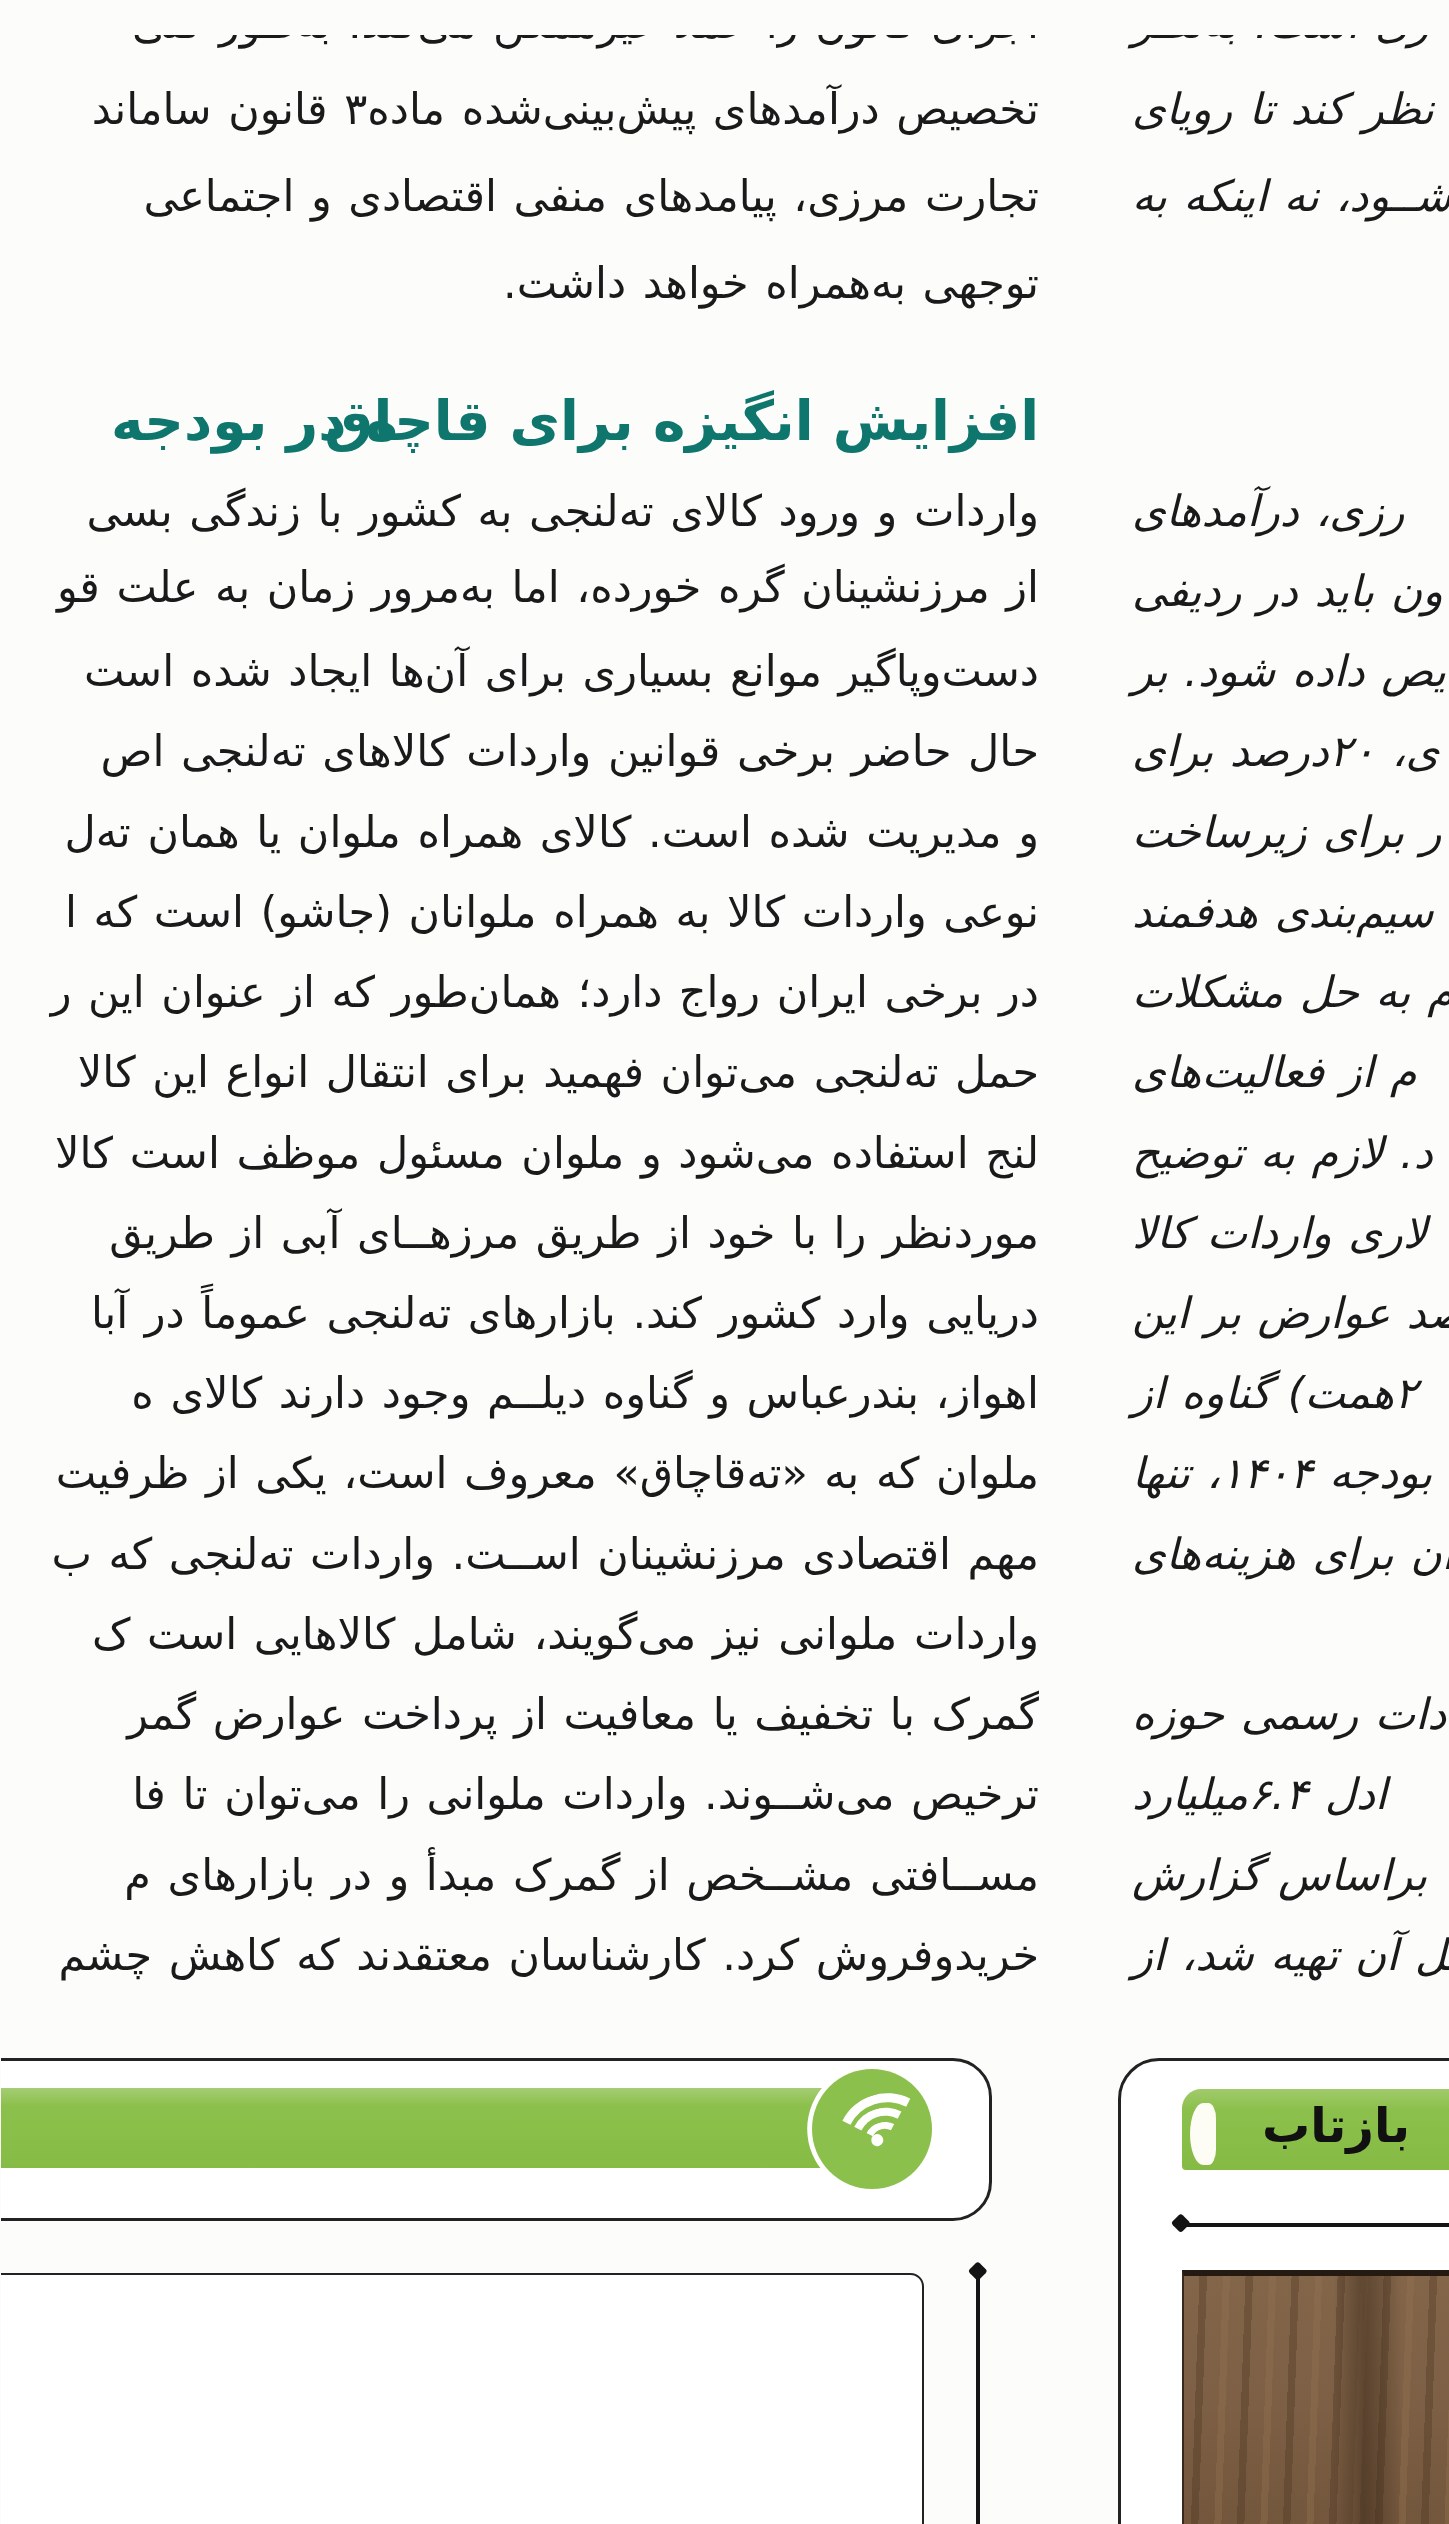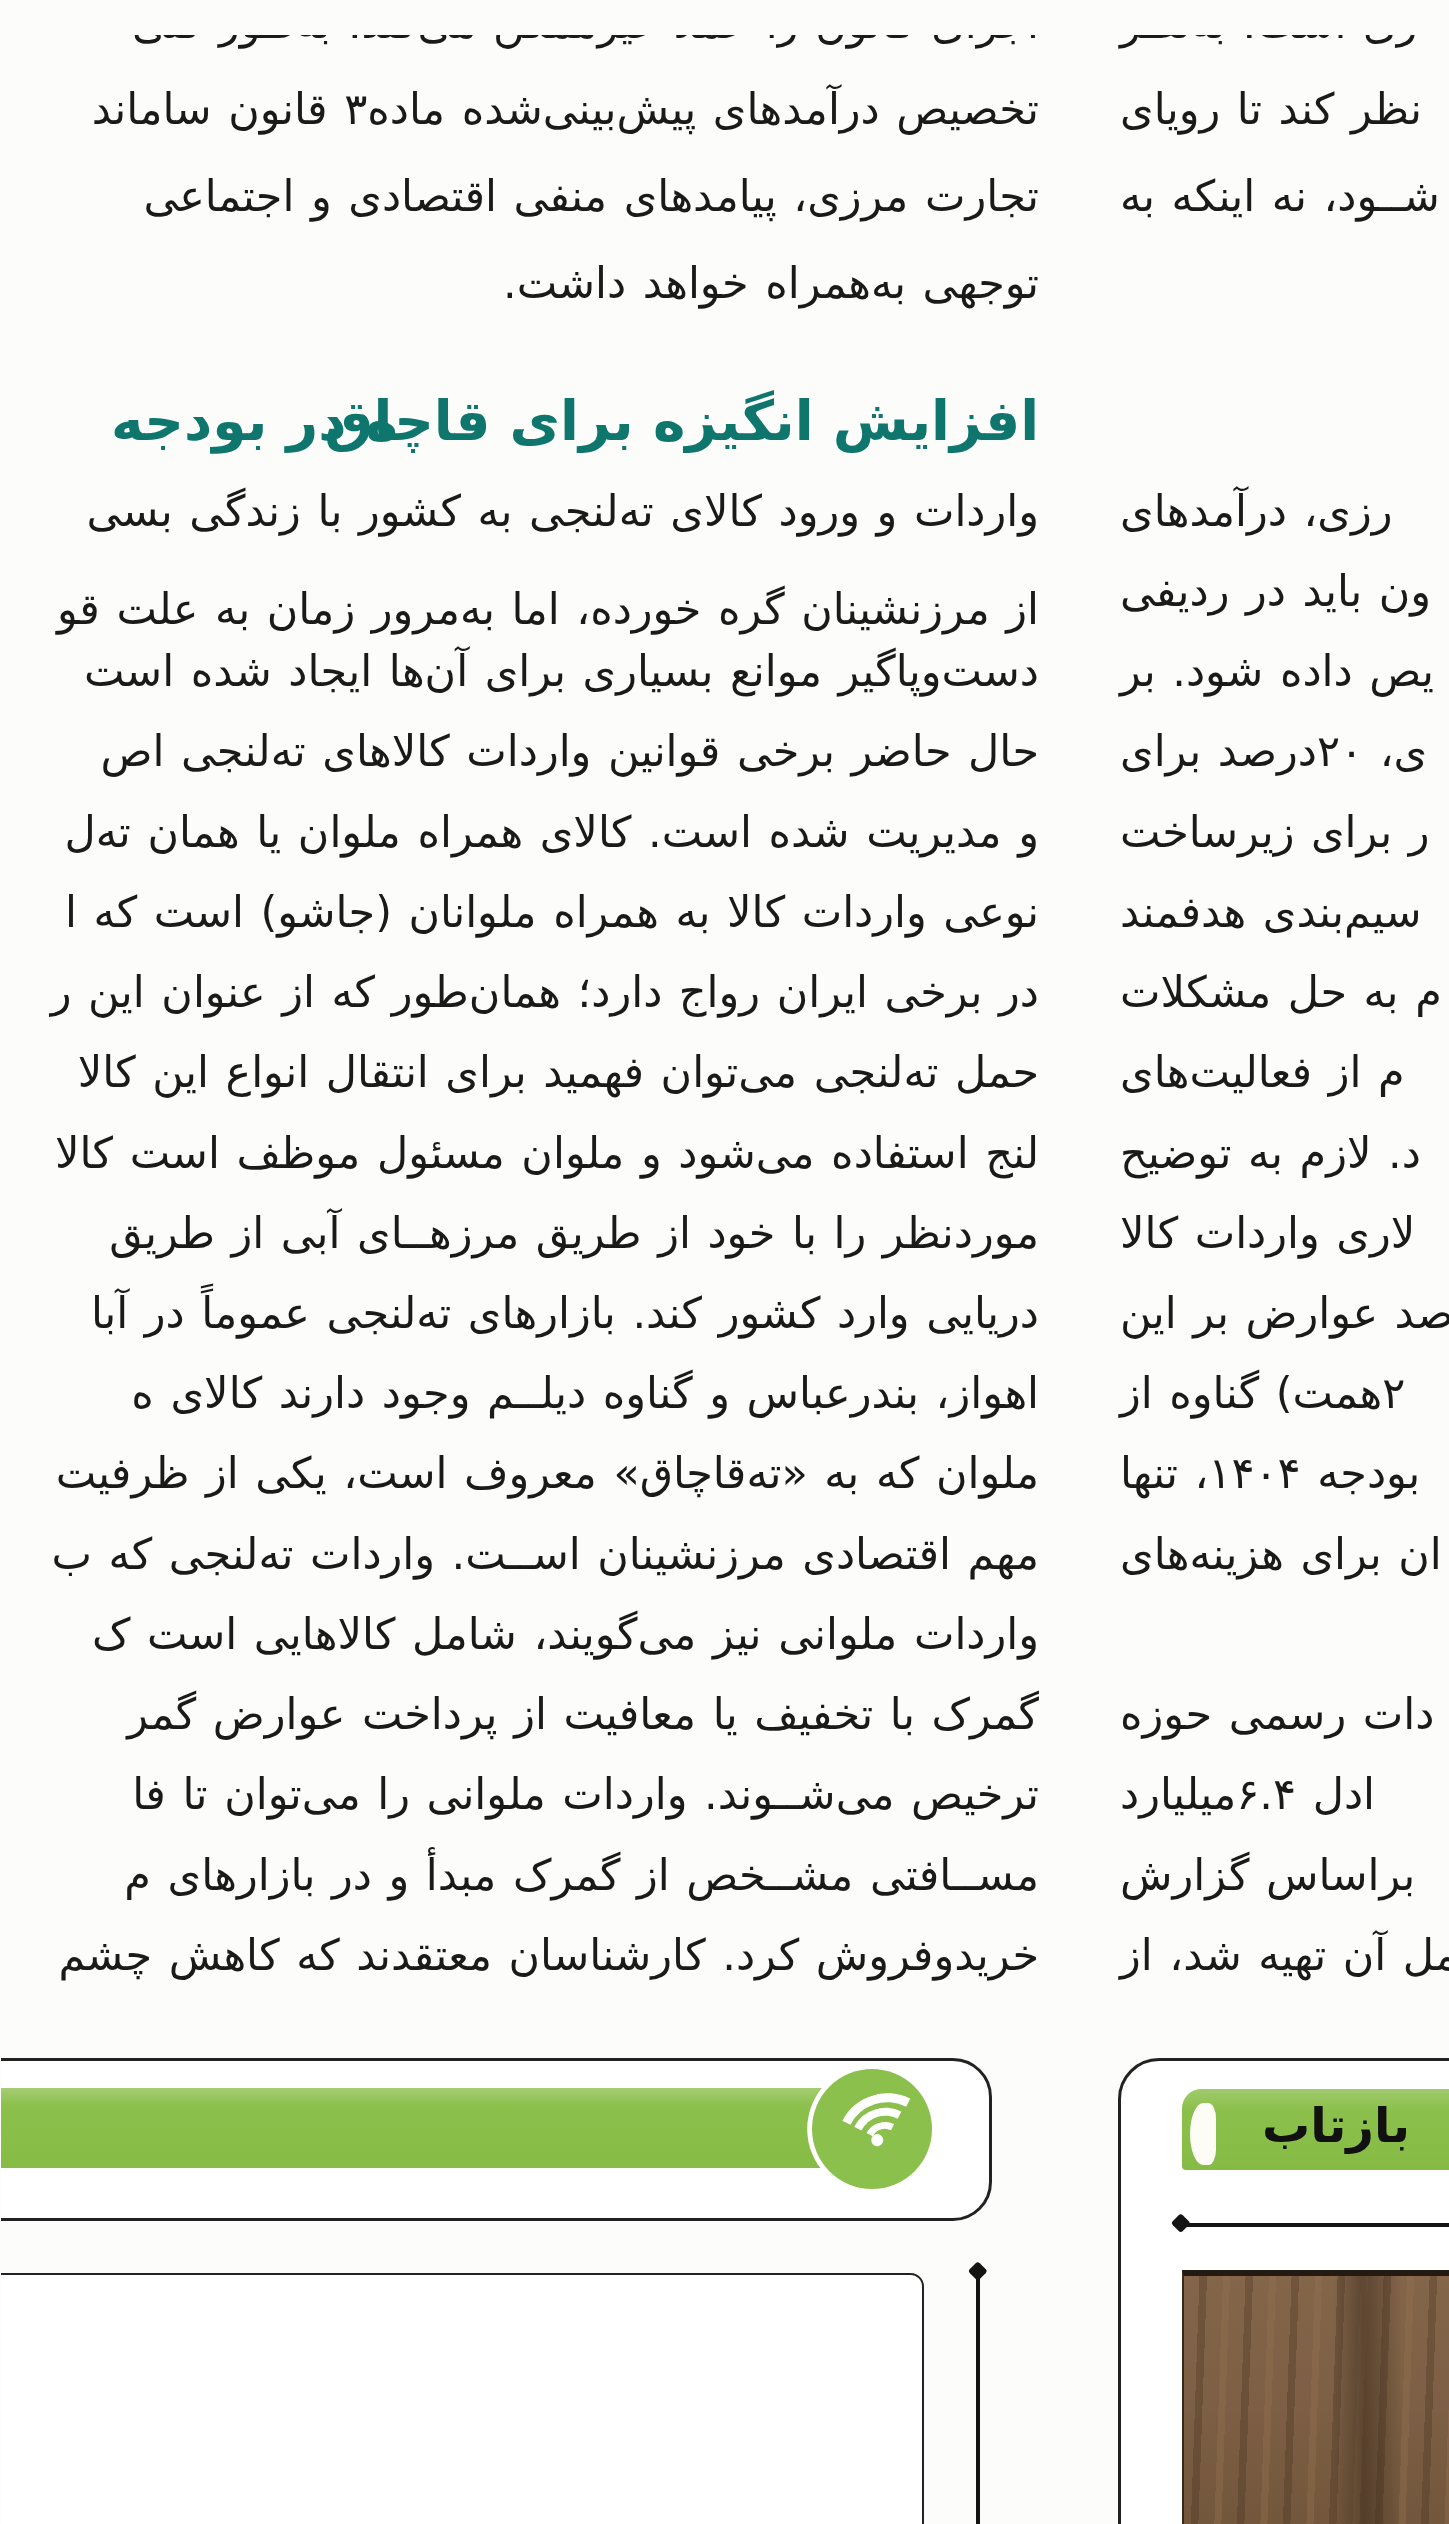--- a/index.html
+++ b/index.html
@@ -19,7 +19,7 @@
     font-size:43px;line-height:62px;letter-spacing:0px;word-spacing:2.9px;
   }
   .col-main .tline{right:0;text-align:right;}
-  .col-right .tline{left:4px;text-align:right;}
+  .col-right .tline{left:16px;text-align:right;font-style:italic;}
   .headline{
     position:absolute;white-space:nowrap;font-weight:bold;
     font-size:55px;line-height:72px;color:#0f766e;

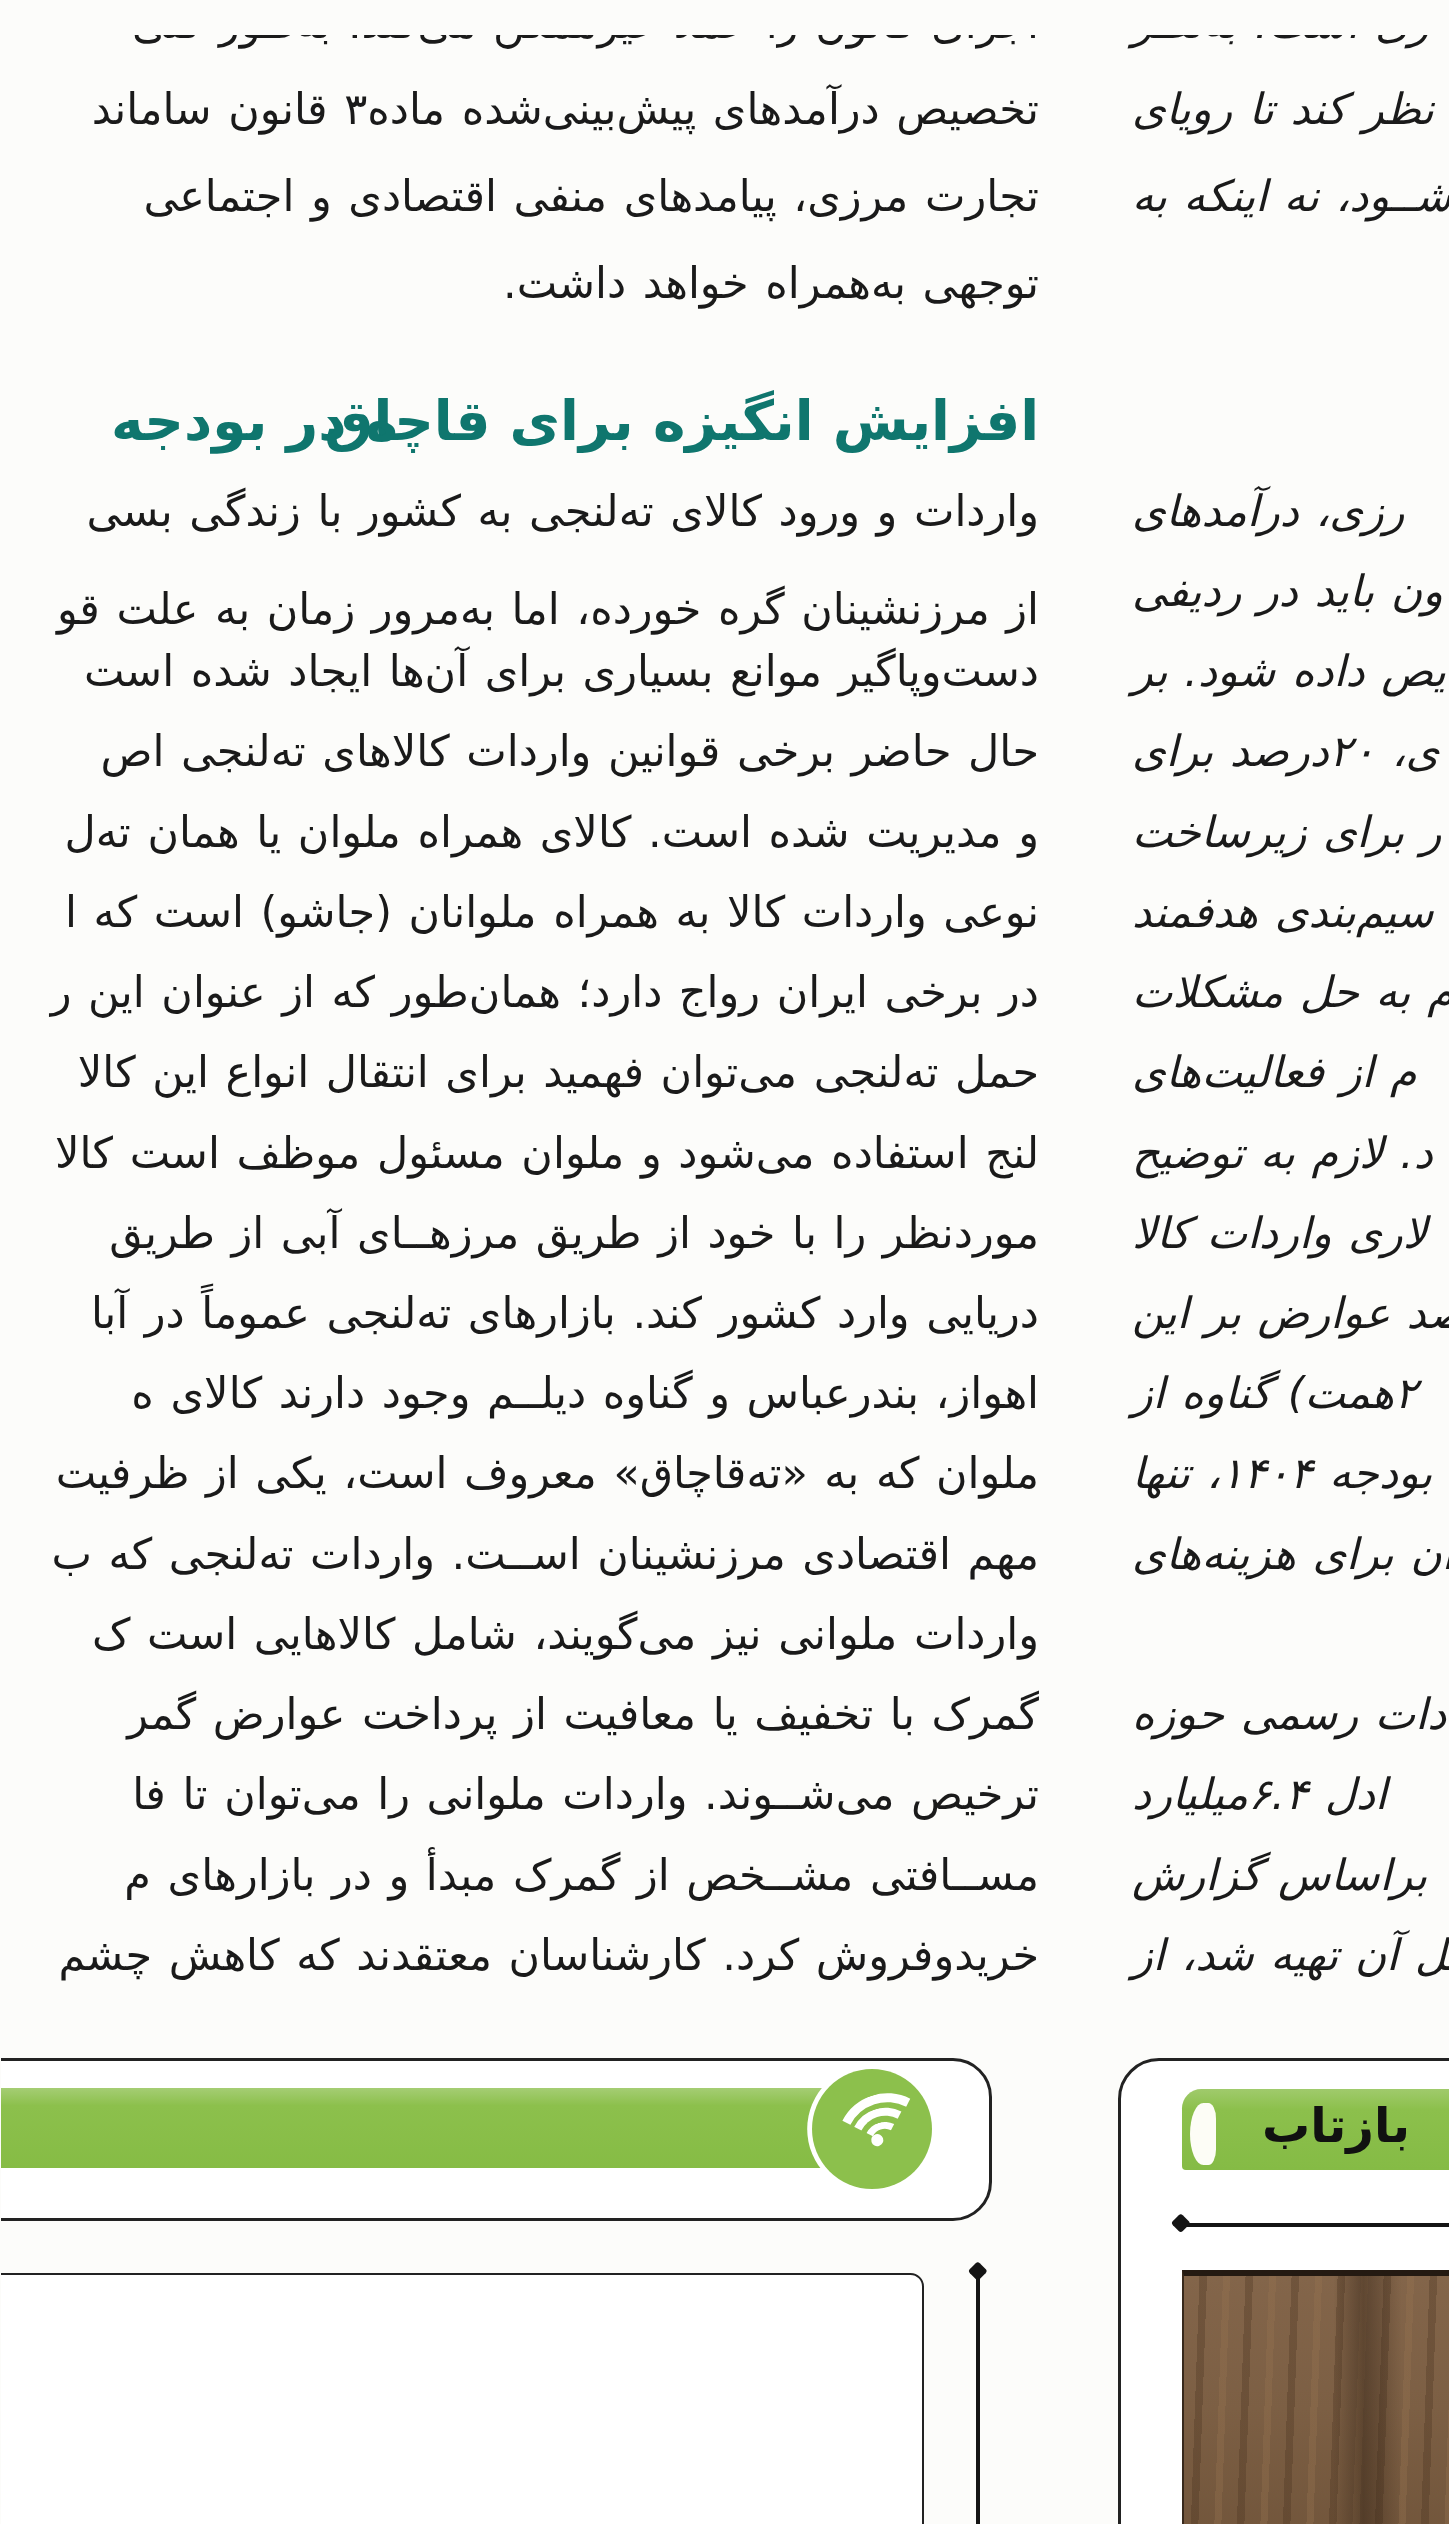--- a/index.html
+++ b/index.html
@@ -106,7 +106,7 @@
 
   <div class="col col-main">
     <div class="tline" style="top:445px">واردات و ورود کالای ته‌لنجی به کشور با زندگی بسی</div>
-    <div class="tline" style="top:543px">از مرزنشینان گره خورده، اما به‌مرور زمان به علت قو</div>
+    <div class="tline" style="top:521px">از مرزنشینان گره خورده، اما به‌مرور زمان به علت قو</div>
     <div class="tline" style="top:605px">دست‌وپاگیر موانع بسیاری برای آن‌ها ایجاد شده است</div>
     <div class="tline" style="top:685px">حال حاضر برخی قوانین واردات کالاهای ته‌لنجی اص</div>
     <div class="tline" style="top:766px">و مدیریت شده است. کالای همراه ملوان یا همان ته‌ل</div>

